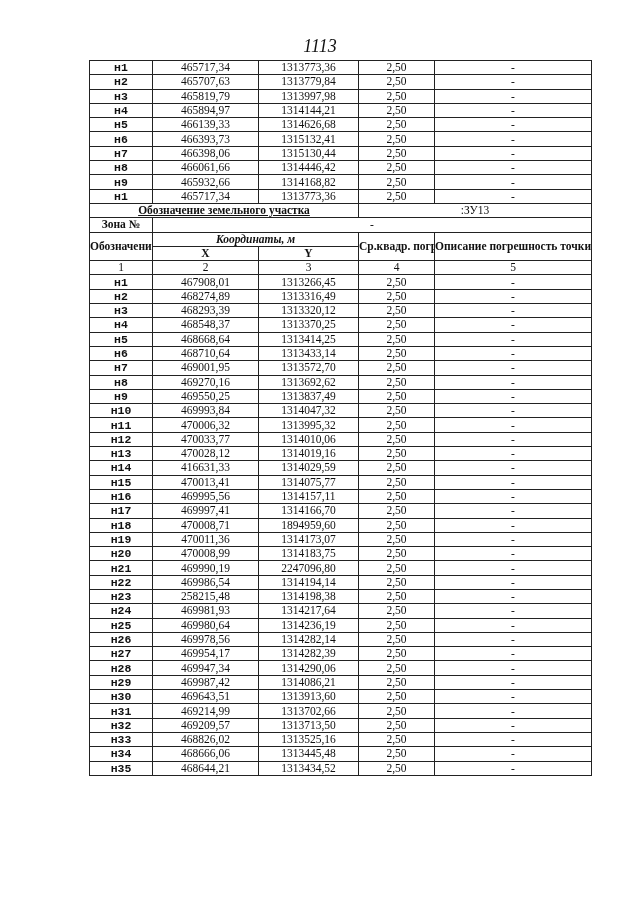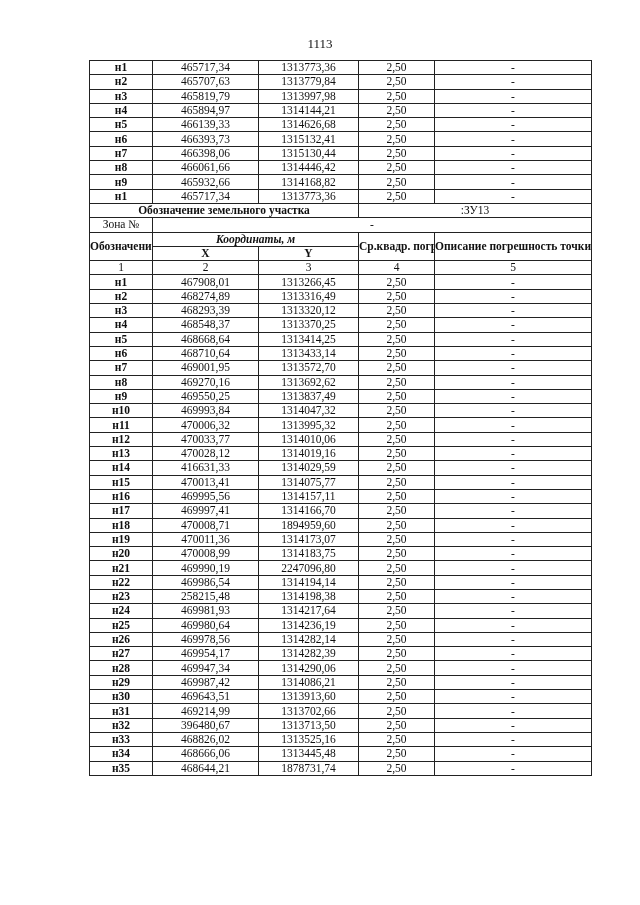--- a/index.html
+++ b/index.html
@@ -9,7 +9,8 @@
     }
     .page-number {
       position: absolute; top: 36px; left: 0; width: 640px; text-align: center;
-      font-size: 13px;
+      font-size: 18px;
+      font-style: italic;
     }
     table.coords {
       position: absolute; left: 89px; top: 60px;

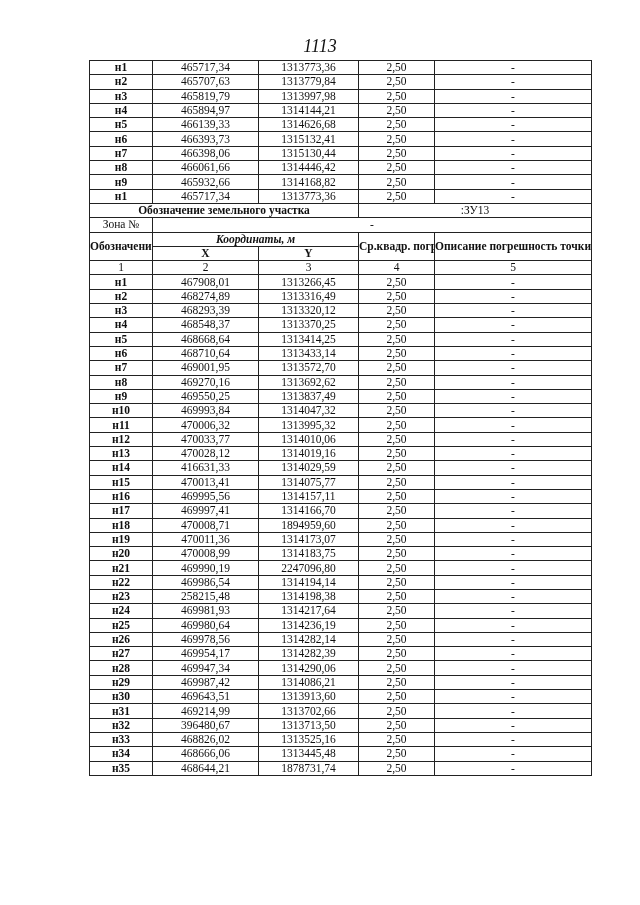--- a/index.html
+++ b/index.html
@@ -21,7 +21,7 @@
       border: 1px solid #222; padding: 0; text-align: center;
       font-size: 11.5px; line-height: 13px; height: 13.3px; overflow: hidden; white-space: nowrap;
     }
-    td.pt { font-weight: bold; }
+    td.pt { font-weight: bold; font-family: Liberation Mono, monospace; }
     td.label-row { font-weight: bold; font-size: 12px; height: 22px; }
     td.label-val { text-align: left; padding-left: 6px; font-size: 12px; }
     td.zone-label { font-weight: normal; font-size: 12px; height: 21px; }

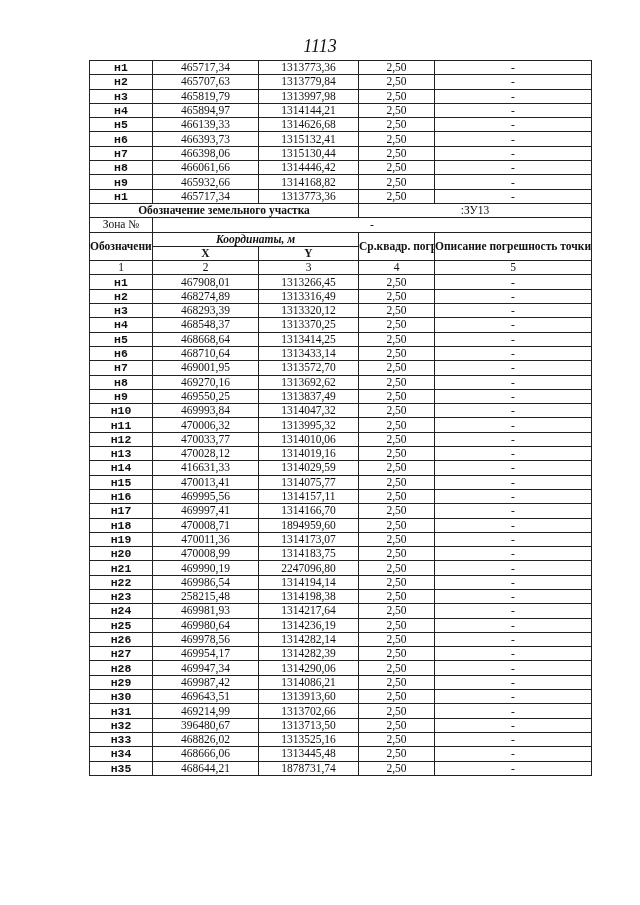--- a/index.html
+++ b/index.html
@@ -22,7 +22,7 @@
       font-size: 11.5px; line-height: 13px; height: 13.3px; overflow: hidden; white-space: nowrap;
     }
     td.pt { font-weight: bold; font-family: Liberation Mono, monospace; }
-    td.label-row { font-weight: bold; font-size: 12px; height: 22px; }
+    td.label-row { font-weight: bold; font-size: 12px; height: 22px; text-decoration: underline; }
     td.label-val { text-align: left; padding-left: 6px; font-size: 12px; }
     td.zone-label { font-weight: normal; font-size: 12px; height: 21px; }
     td.hdr { font-weight: bold; white-space: normal; }

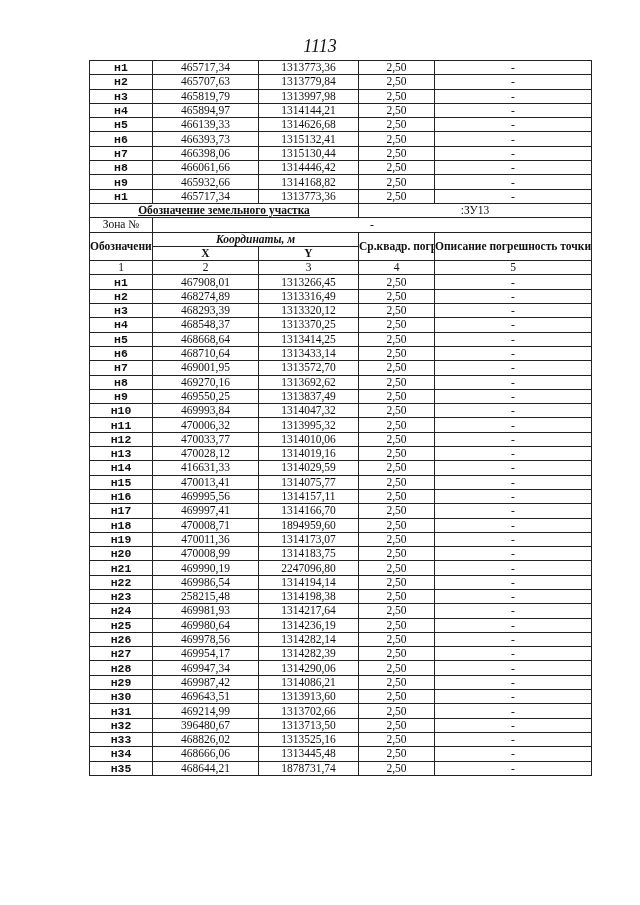--- a/index.html
+++ b/index.html
@@ -24,7 +24,7 @@
     td.pt { font-weight: bold; font-family: Liberation Mono, monospace; }
     td.label-row { font-weight: bold; font-size: 12px; height: 22px; text-decoration: underline; }
     td.label-val { text-align: left; padding-left: 6px; font-size: 12px; }
-    td.zone-label { font-weight: normal; font-size: 12px; height: 21px; }
+    td.zone-label { font-weight: bold; font-size: 12px; height: 21px; }
     td.hdr { font-weight: bold; white-space: normal; }
     td.hdr-small { font-size: 8px; line-height: 9px; }
     td.hdr-mid { font-size: 10.5px; line-height: 12px; }

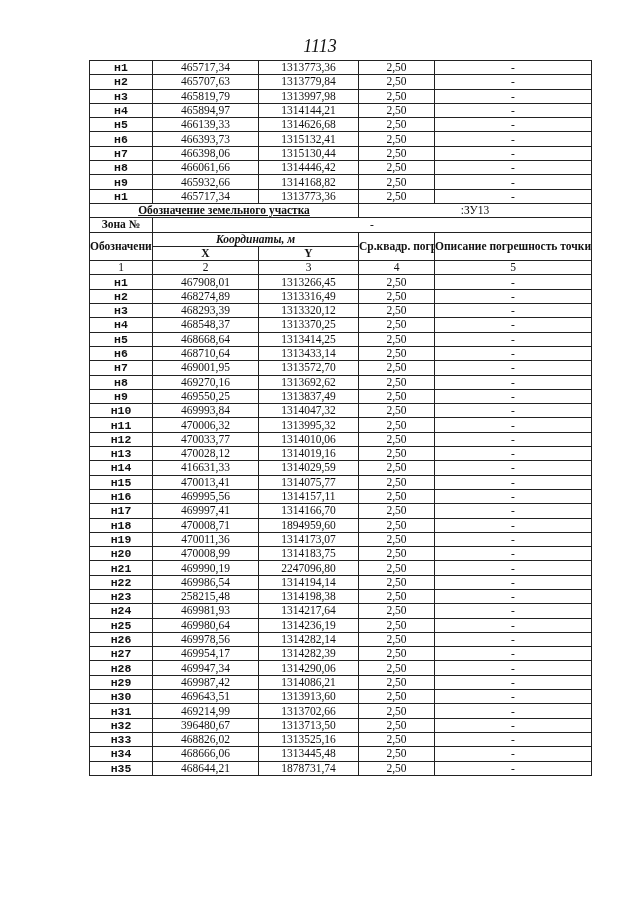--- a/index.html
+++ b/index.html
@@ -365,7 +365,7 @@
       </tr>
       <tr>
         <td class="pt">н32</td>
-        <td>396480,67</td>
+        <td>469209,57</td>
         <td>1313713,50</td>
         <td>2,50</td>
         <td>-</td>

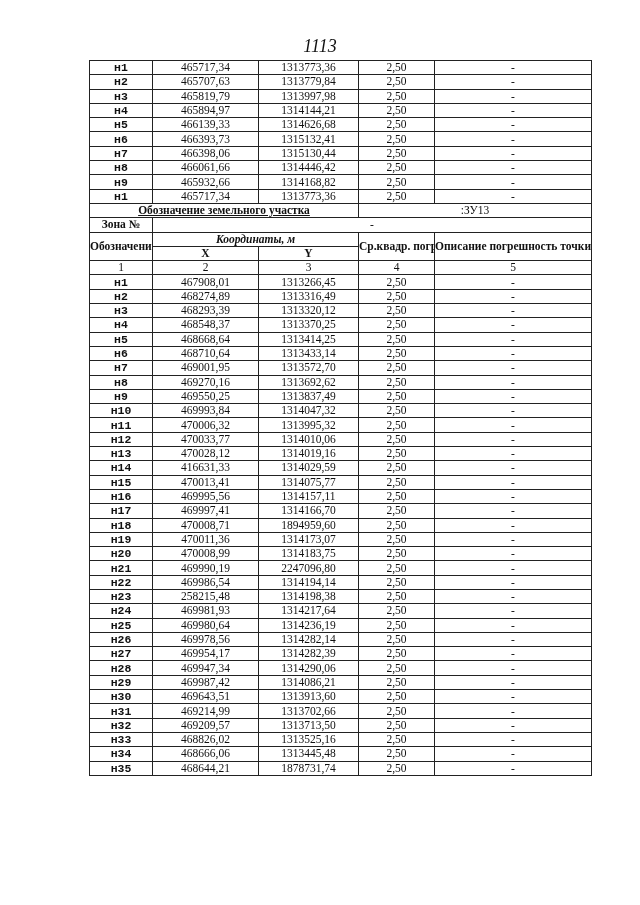--- a/index.html
+++ b/index.html
@@ -387,7 +387,7 @@
       <tr>
         <td class="pt">н35</td>
         <td>468644,21</td>
-        <td>1878731,74</td>
+        <td>1313434,52</td>
         <td>2,50</td>
         <td>-</td>
       </tr>

